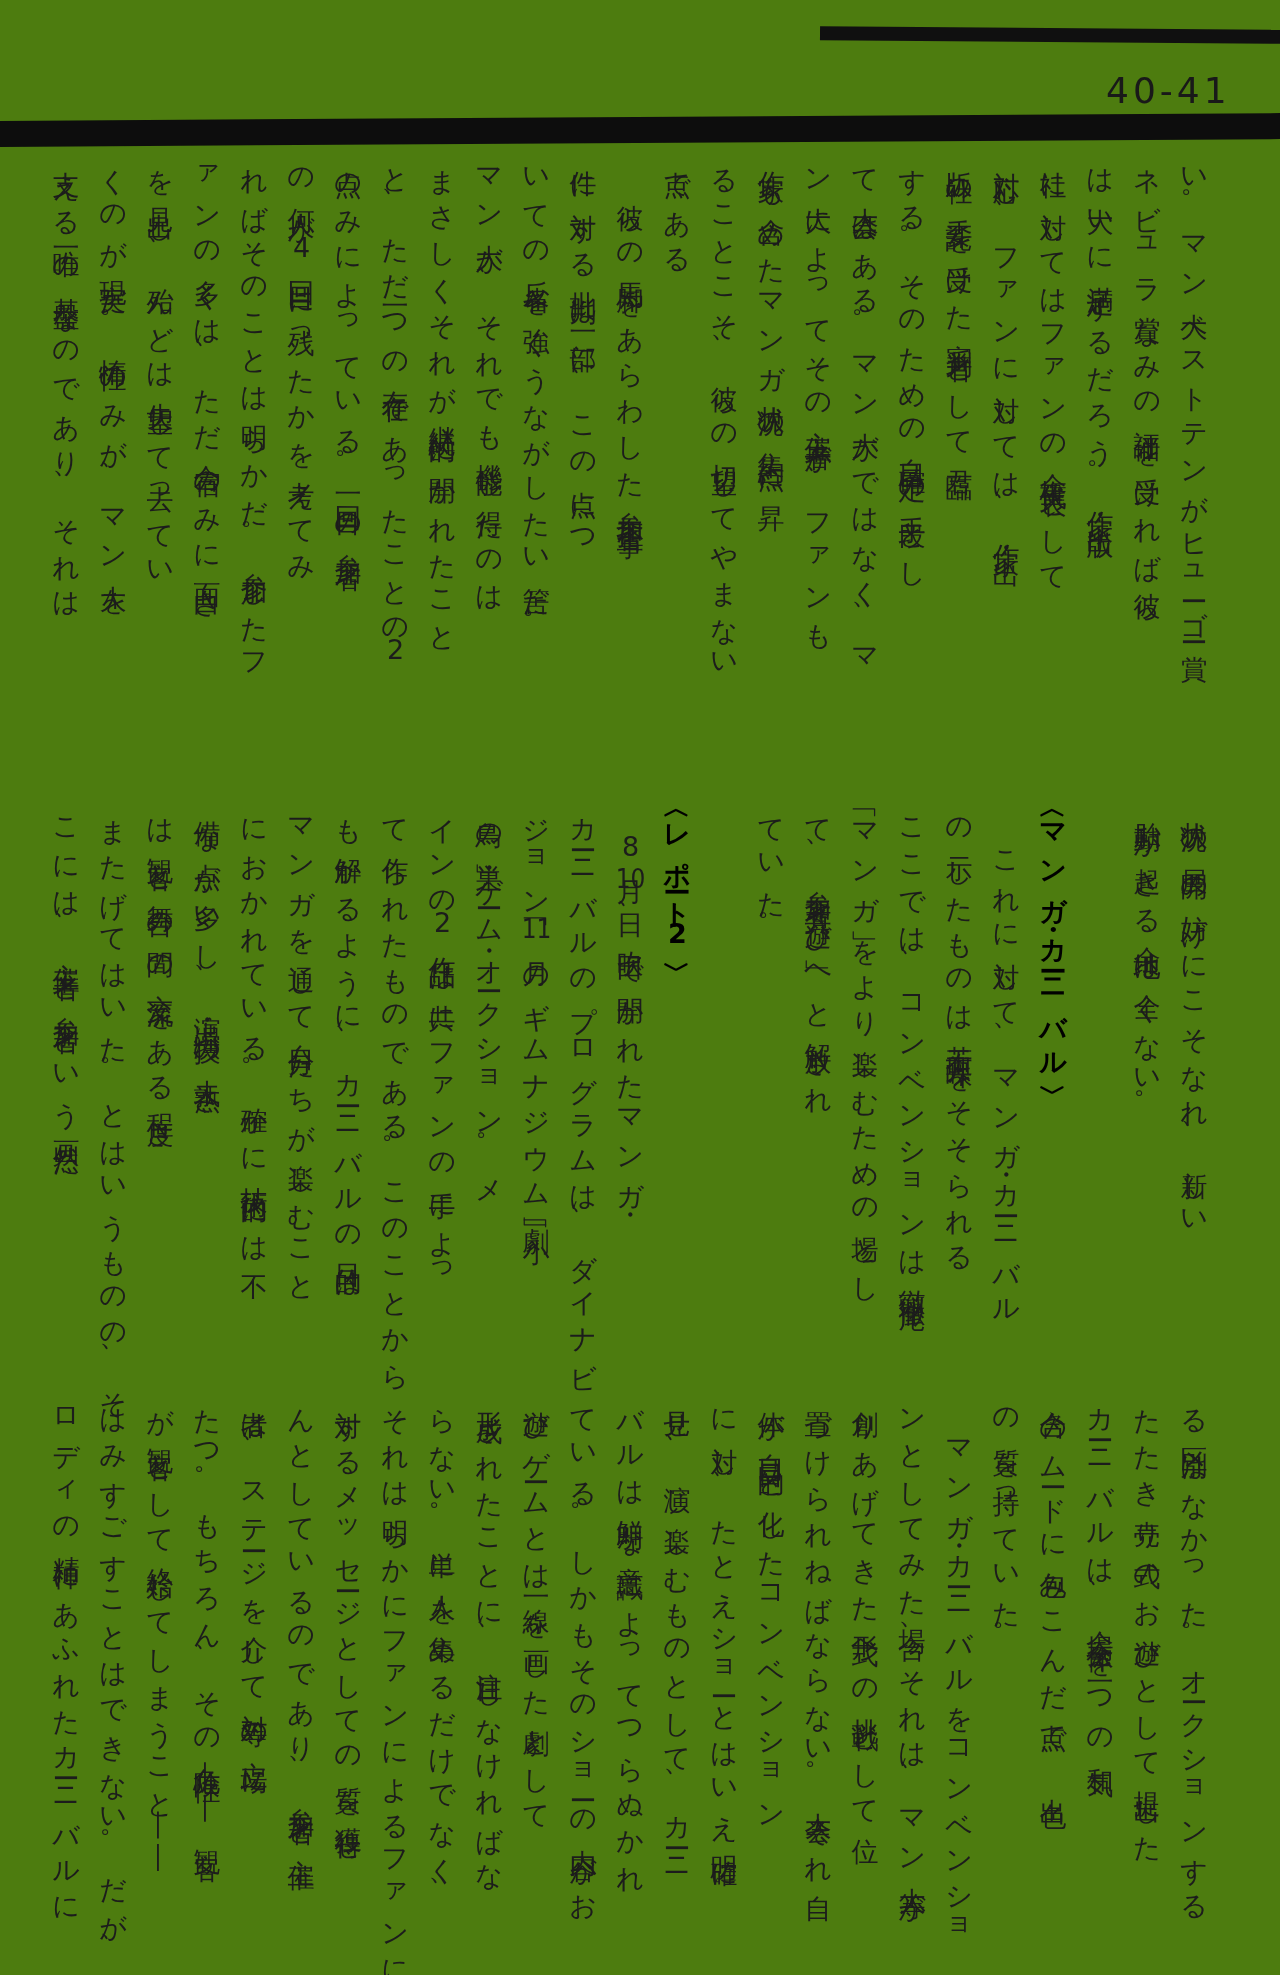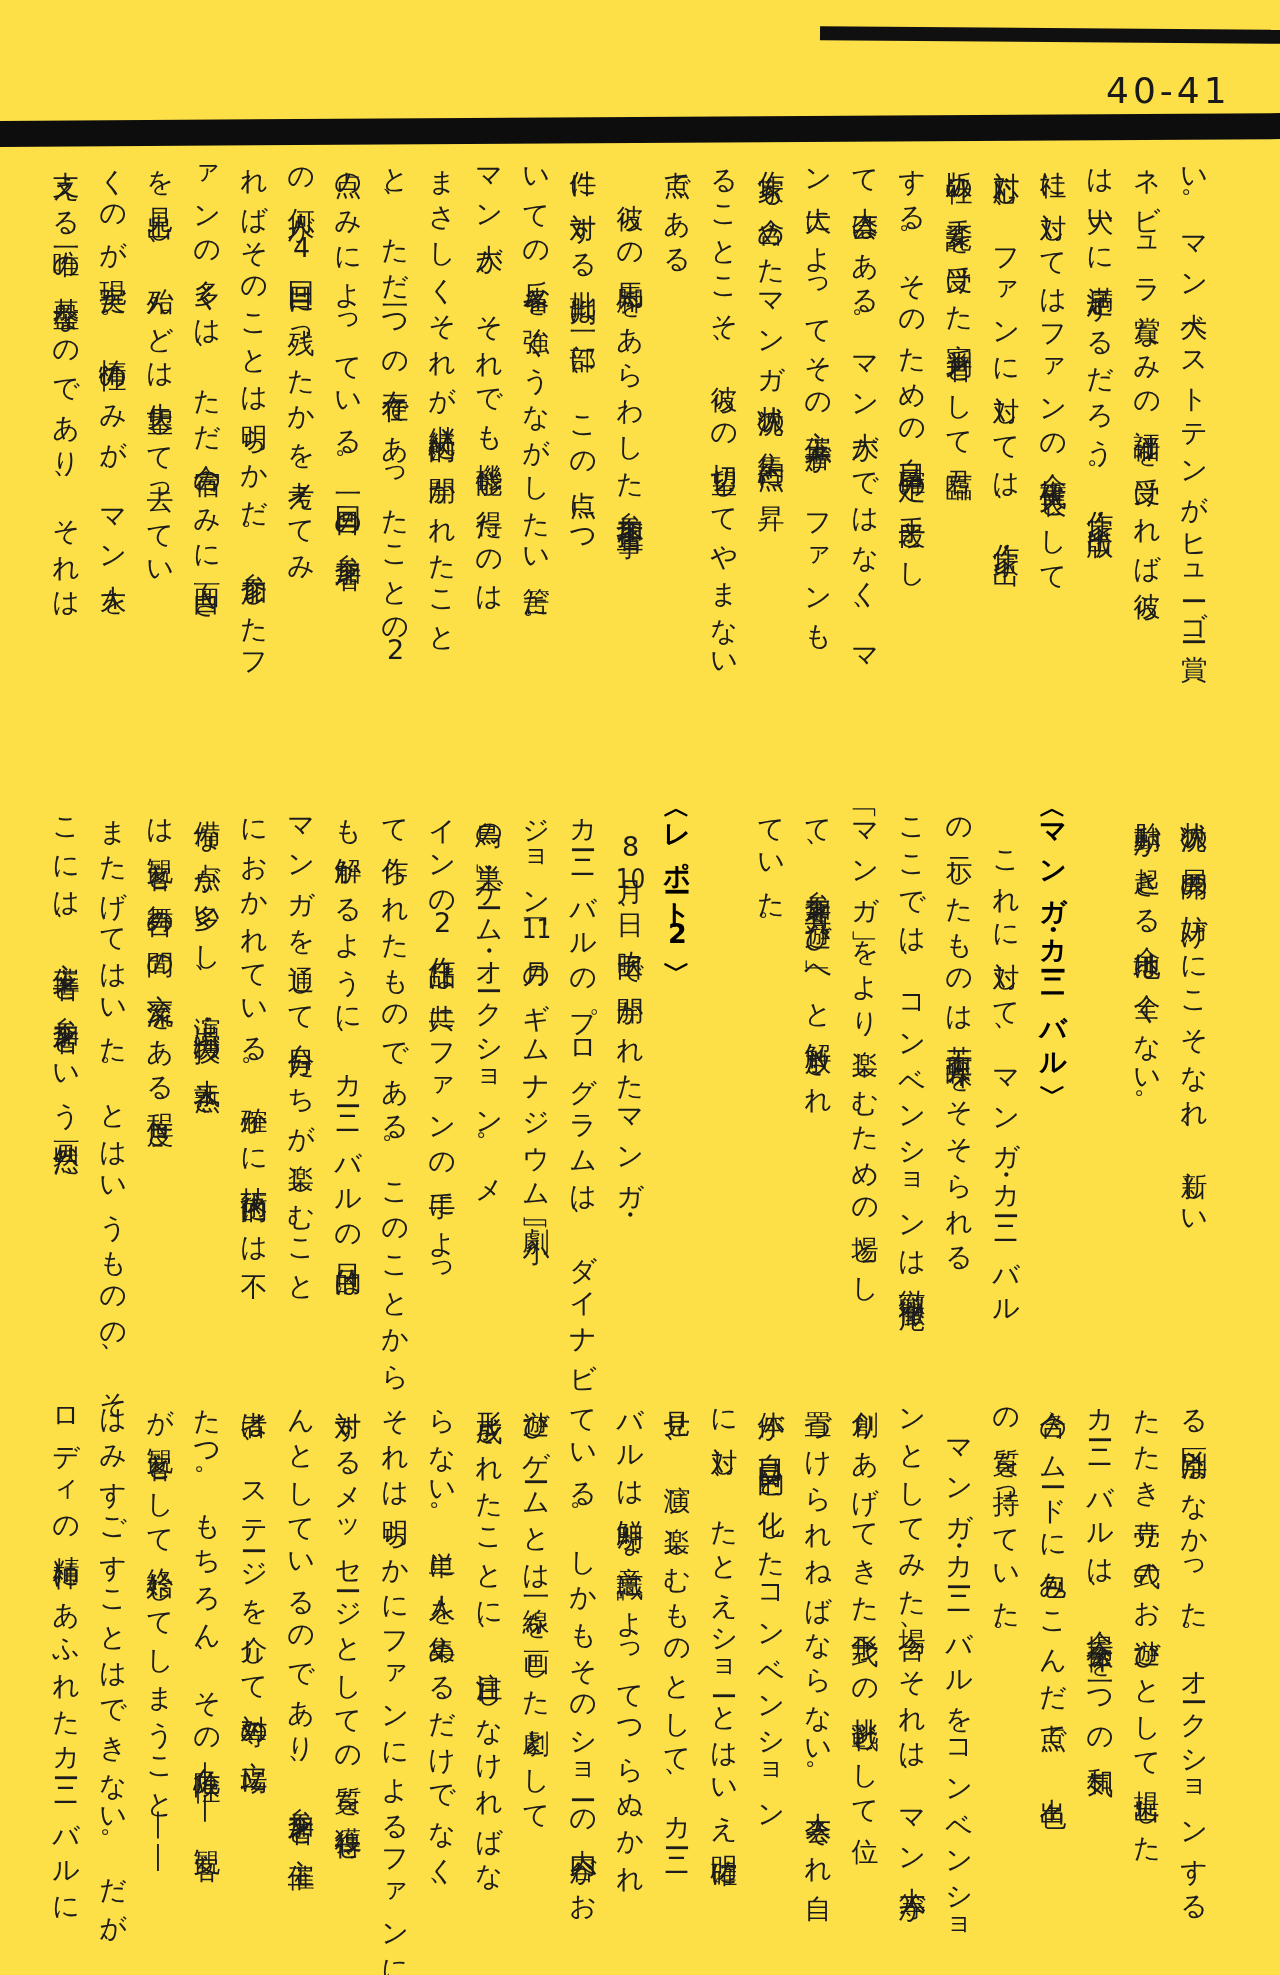--- a/index.html
+++ b/index.html
@@ -5,7 +5,7 @@
   html,body{margin:0;padding:0;background:#e8e8e4;}
   .page{
     position:relative;width:1280px;height:1975px;margin:0 auto;
-    background:#fde047;overflow:hidden;
+    background:#4d7c0f;overflow:hidden;
     font-family:"DejaVu Sans",sans-serif;color:#1c1c1c;
   }
   .page-number{

